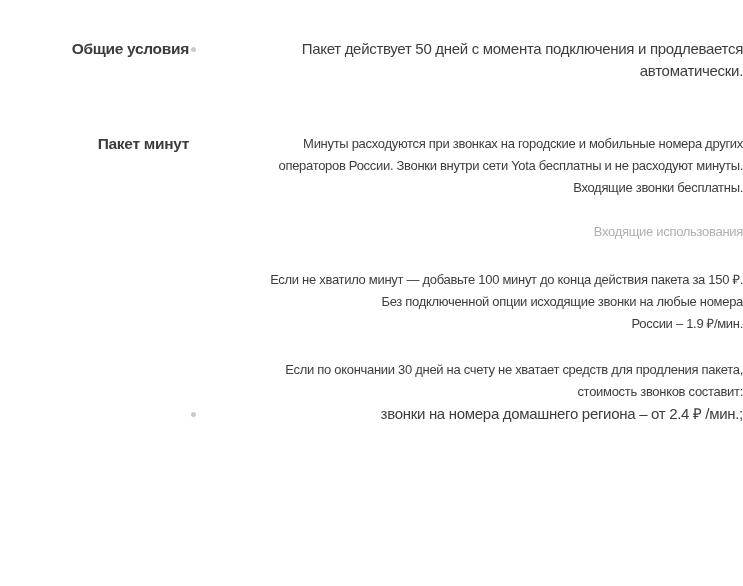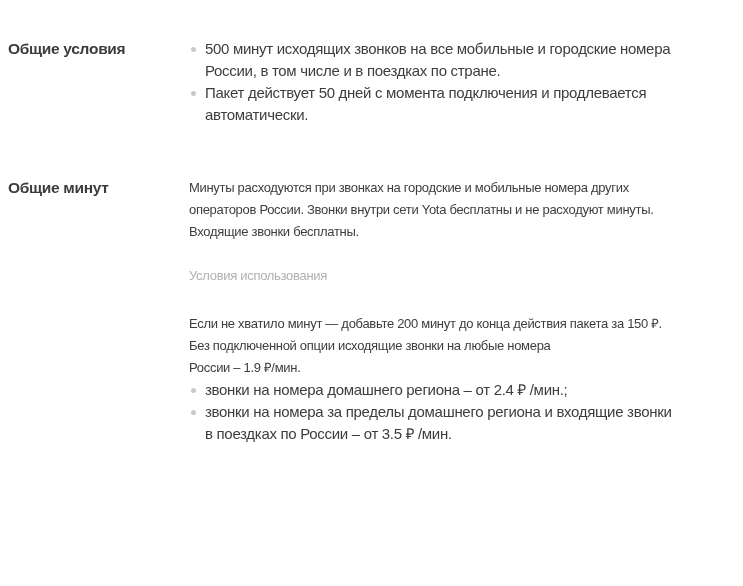--- a/index.html
+++ b/index.html
@@ -21,6 +21,7 @@
     height: 490px;
     padding-top: 38px;
     overflow: hidden;
+    text-align: right;
   }
   .row {
     display: flex;

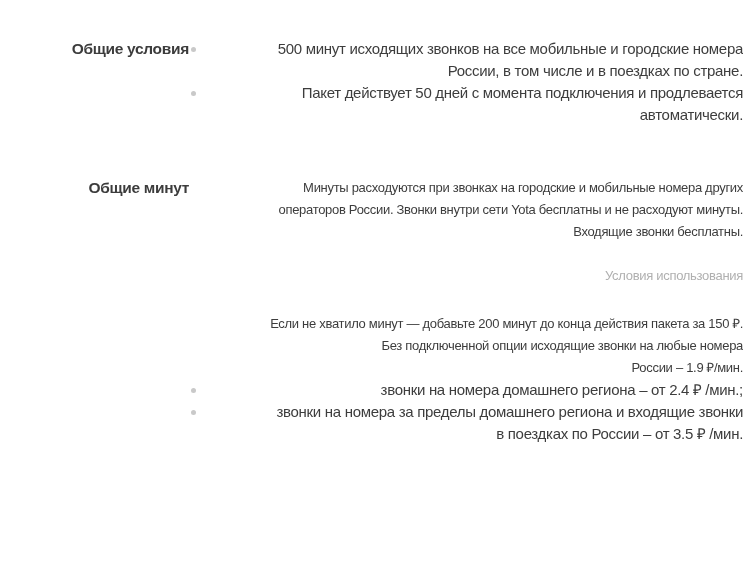--- a/index.html
+++ b/index.html
@@ -92,8 +92,6 @@
     <div class="label-col">Общие условия</div>
     <div class="content-col">
       <ul class="bullet-list">
-        <li>500 минут исходящих звонков на все мобильные и городские номера
-России, в том числе и в поездках по стране.</li>
         <li>Пакет действует 50 дней с момента подключения и продлевается
 автоматически.</li>
       </ul>

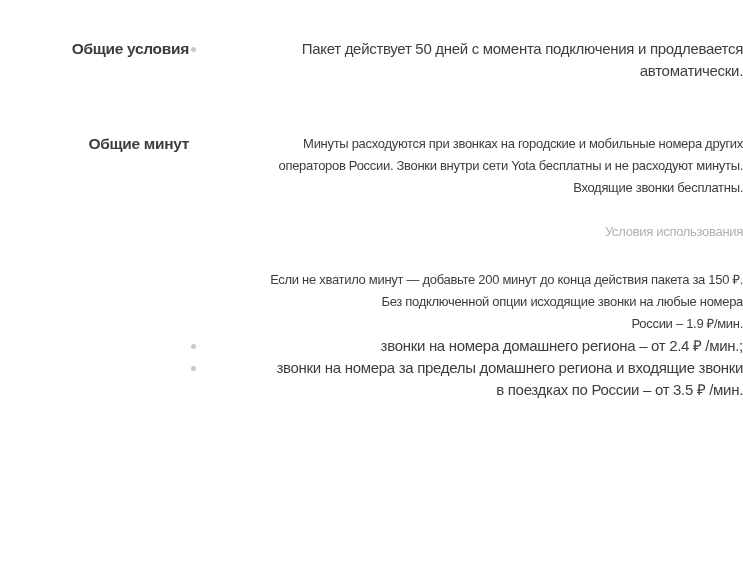--- a/index.html
+++ b/index.html
@@ -99,7 +99,7 @@
   </section>
 
   <section class="row">
-    <div class="label-col">Общие минут</div>
+    <div class="label-col">Пакет минут</div>
     <div class="content-col">
       <p class="para">Минуты расходуются при звонках на городские и мобильные номера других
 операторов России. Звонки внутри сети Yota бесплатны и не расходуют минуты.

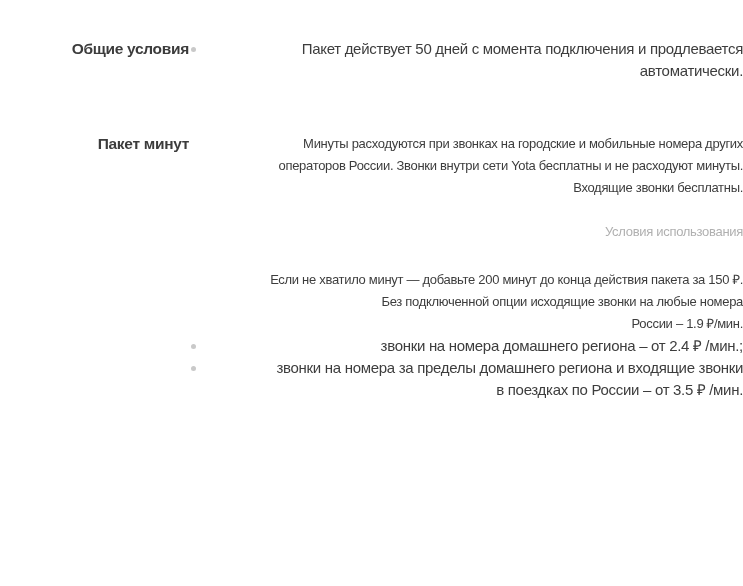--- a/index.html
+++ b/index.html
@@ -104,7 +104,7 @@
       <p class="para">Минуты расходуются при звонках на городские и мобильные номера других
 операторов России. Звонки внутри сети Yota бесплатны и не расходуют минуты.
 Входящие звонки бесплатны.</p>
-      <p class="para para--subheading">Условия использования</p>
+      <p class="para para--subheading">Входящие использования</p>
       <p class="para para--option">Если не хватило минут — добавьте 200 минут до конца действия пакета за 150 ₽.
 Без подключенной опции исходящие звонки на любые номера
 России – 1.9 ₽/мин.</p>

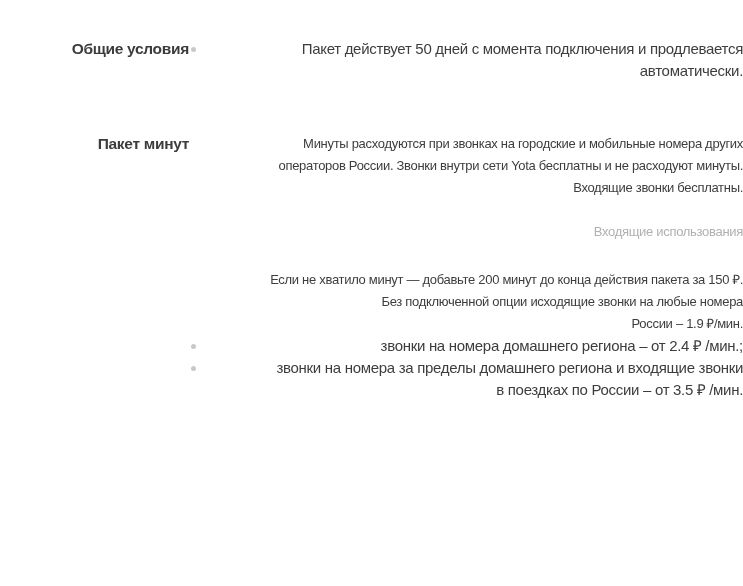--- a/index.html
+++ b/index.html
@@ -105,7 +105,7 @@
 операторов России. Звонки внутри сети Yota бесплатны и не расходуют минуты.
 Входящие звонки бесплатны.</p>
       <p class="para para--subheading">Входящие использования</p>
-      <p class="para para--option">Если не хватило минут — добавьте 200 минут до конца действия пакета за 150 ₽.
+      <p class="para para--option">Если не хватило минут — добавьте 100 минут до конца действия пакета за 150 ₽.
 Без подключенной опции исходящие звонки на любые номера
 России – 1.9 ₽/мин.</p>
       <ul class="bullet-list">

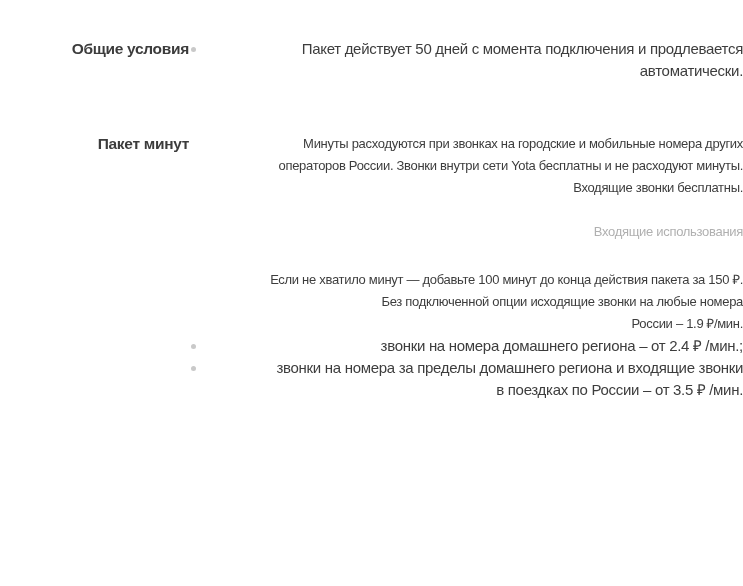--- a/index.html
+++ b/index.html
@@ -108,6 +108,8 @@
       <p class="para para--option">Если не хватило минут — добавьте 100 минут до конца действия пакета за 150 ₽.
 Без подключенной опции исходящие звонки на любые номера
 России – 1.9 ₽/мин.</p>
+      <p class="para para--renewal">Если по окончании 30 дней на счету не хватает средств для продления пакета,
+стоимость звонков составит:</p>
       <ul class="bullet-list">
         <li>звонки на номера домашнего региона – от 2.4 ₽ /мин.;</li>
         <li>звонки на номера за пределы домашнего региона и входящие звонки

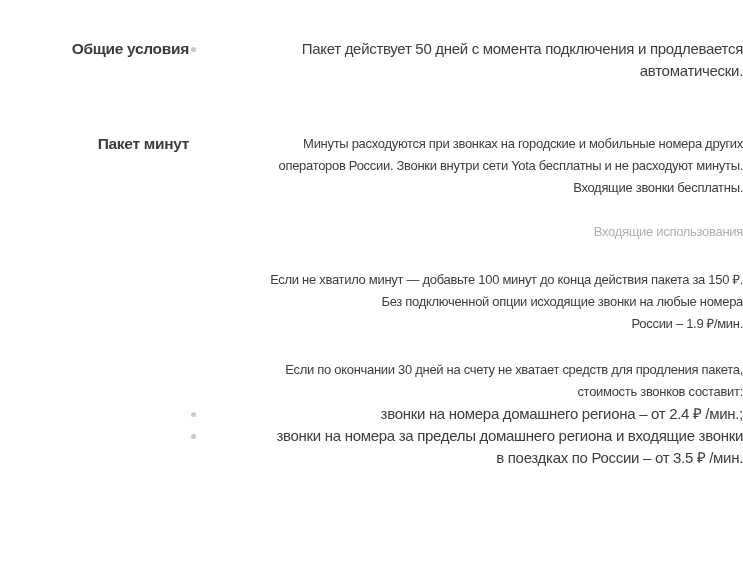--- a/index.html
+++ b/index.html
@@ -112,8 +112,6 @@
 стоимость звонков составит:</p>
       <ul class="bullet-list">
         <li>звонки на номера домашнего региона – от 2.4 ₽ /мин.;</li>
-        <li>звонки на номера за пределы домашнего региона и входящие звонки
-в поездках по России – от 3.5 ₽ /мин.</li>
       </ul>
     </div>
   </section>

